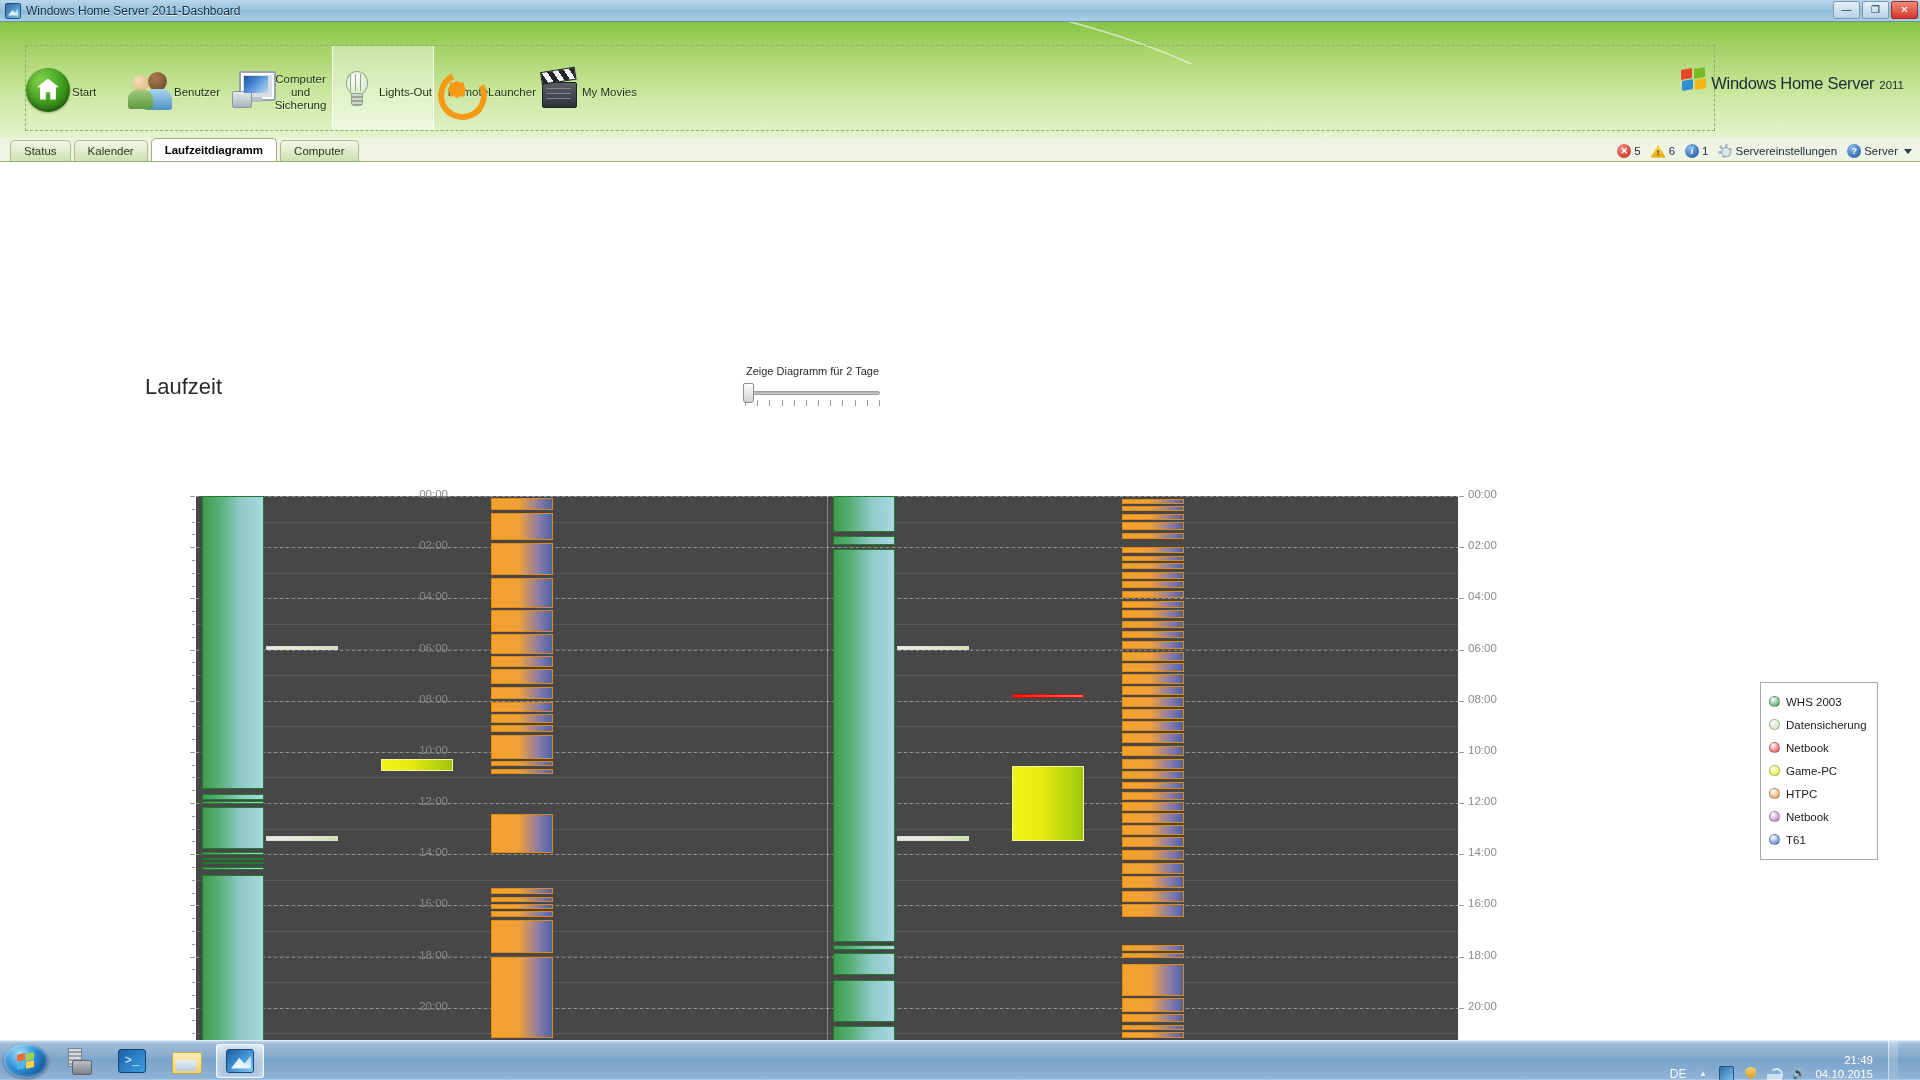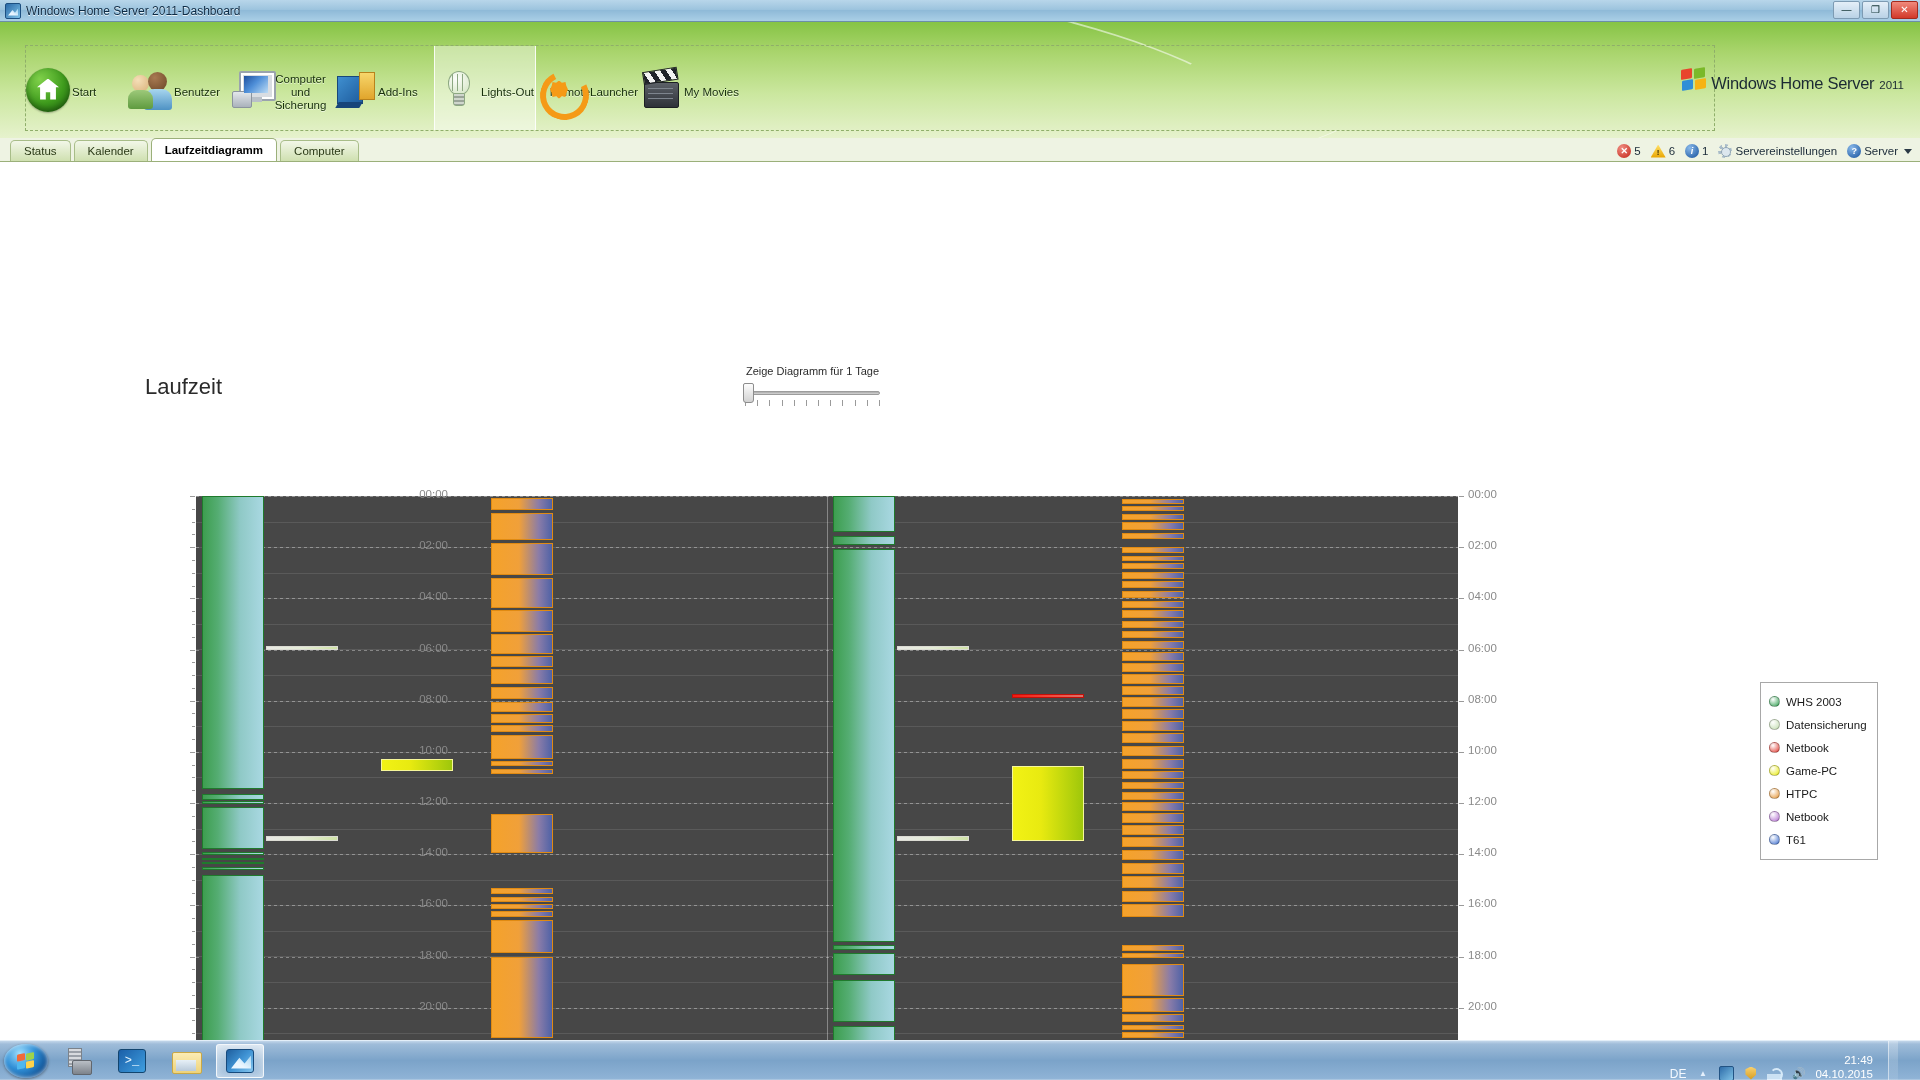--- a/index.html
+++ b/index.html
@@ -438,12 +438,6 @@
         </div>
       <div class="lbl">Computer
 und Sicherung</div>
-    </div>
-    <div class="navitem">
-      <div class="ico ic-addins">
-          <i></i>
-        </div>
-      <div class="lbl">Add-Ins</div>
     </div>
     <div class="navitem selected">
       <div class="ico ic-bulb">

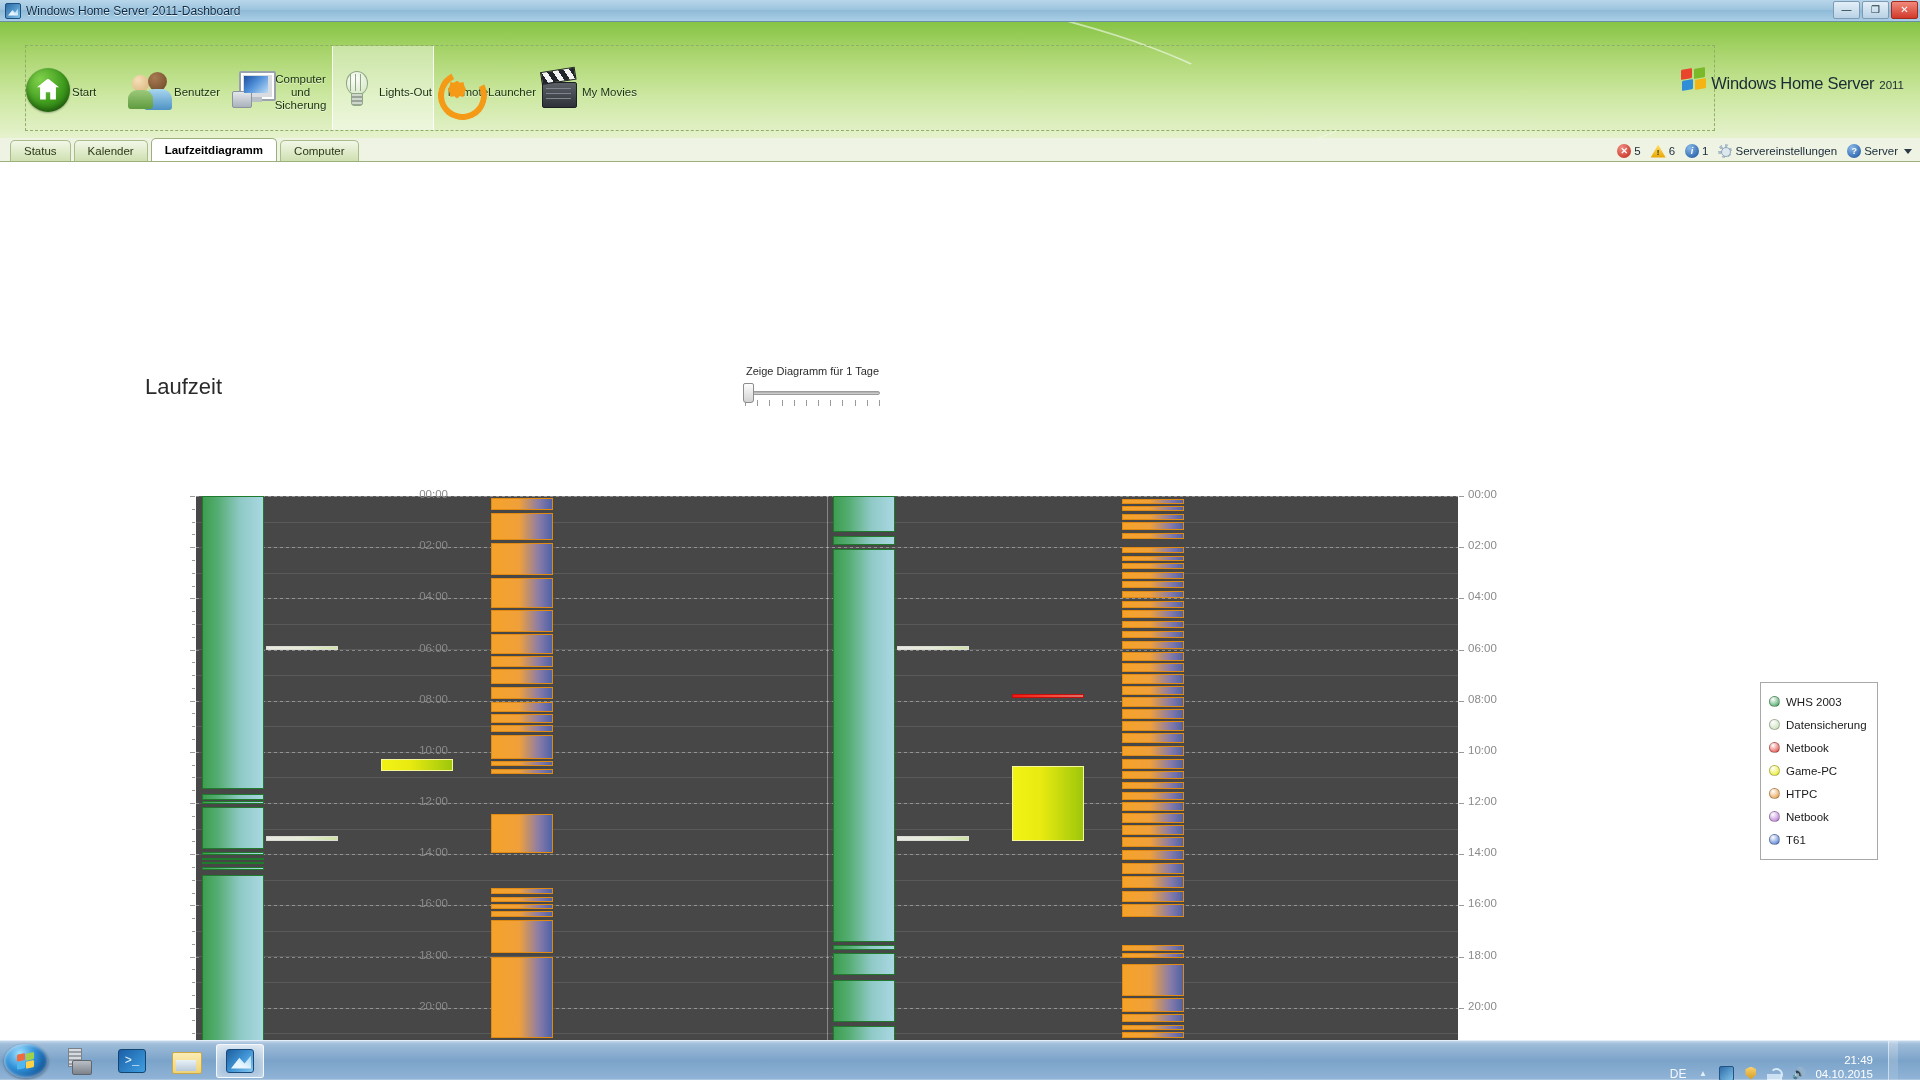--- a/index.html
+++ b/index.html
@@ -507,7 +507,7 @@
   <div id="charttitle">Laufzeit</div>
 
   <div id="sliderbox">
-    <div class="slabel">Zeige Diagramm für 1 Tage</div>
+    <div class="slabel">Zeige Diagramm für 2 Tage</div>
     <div class="strack">
       <div class="sthumb"></div>
     </div>

